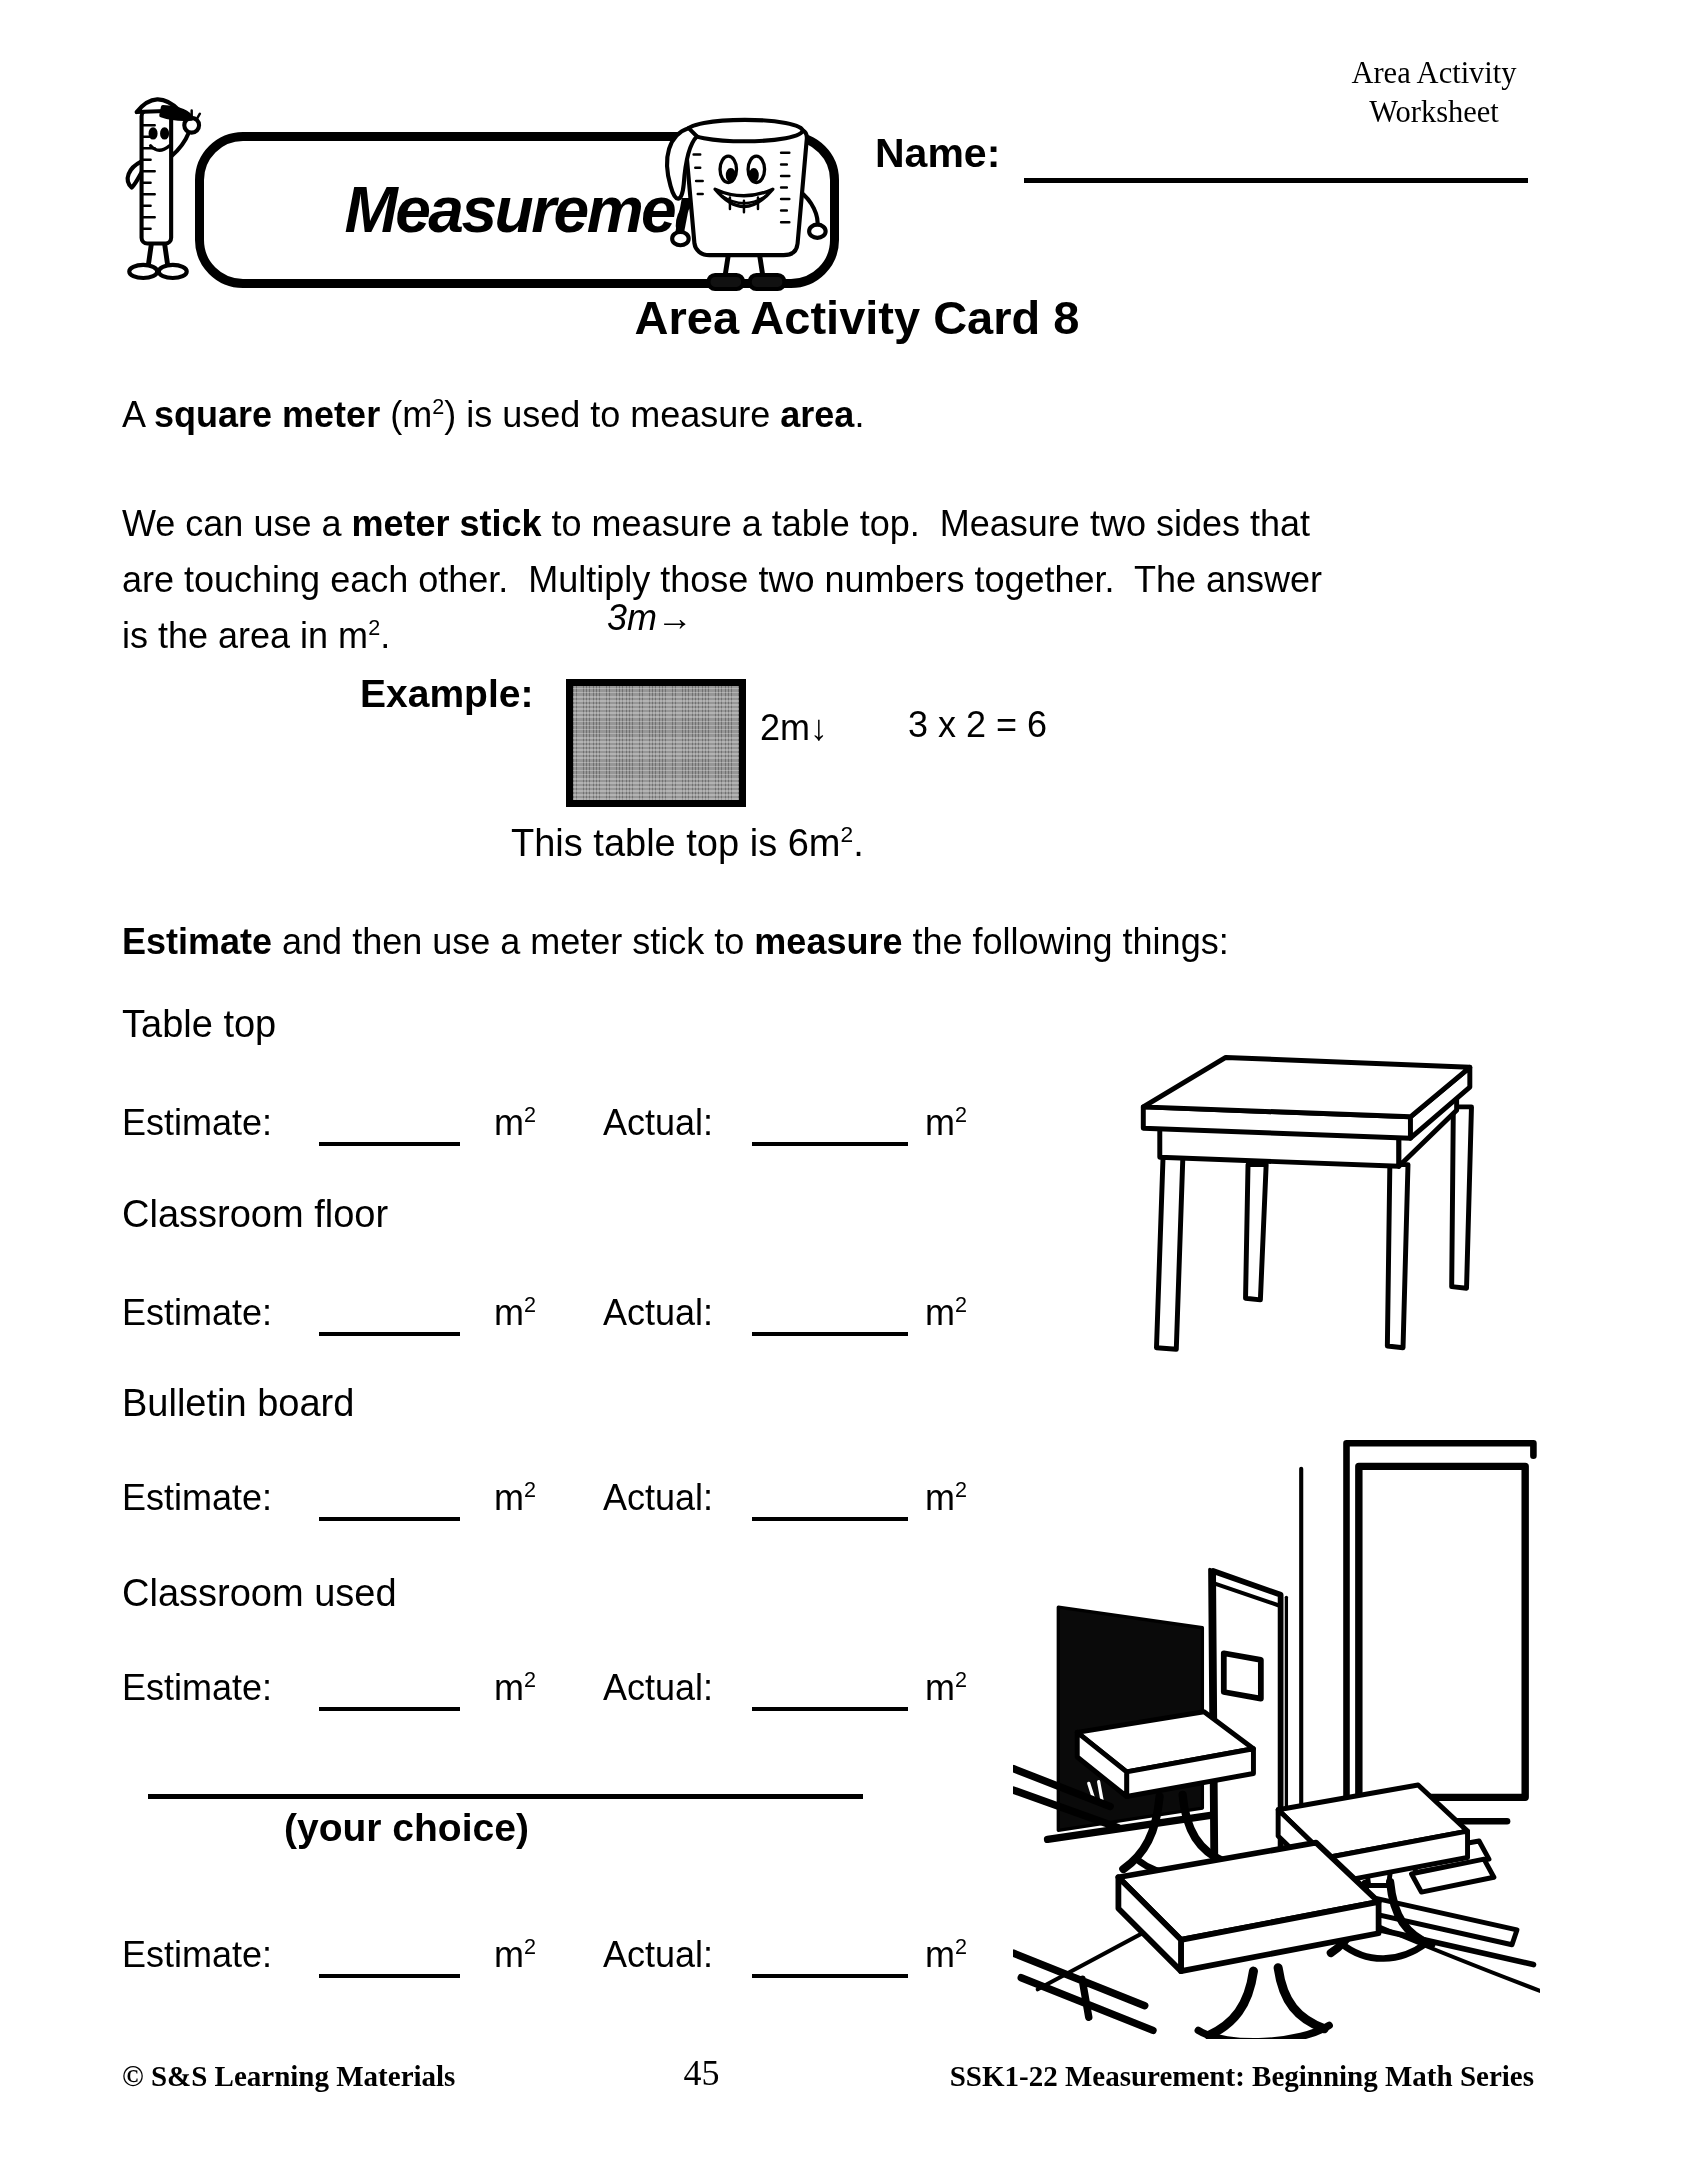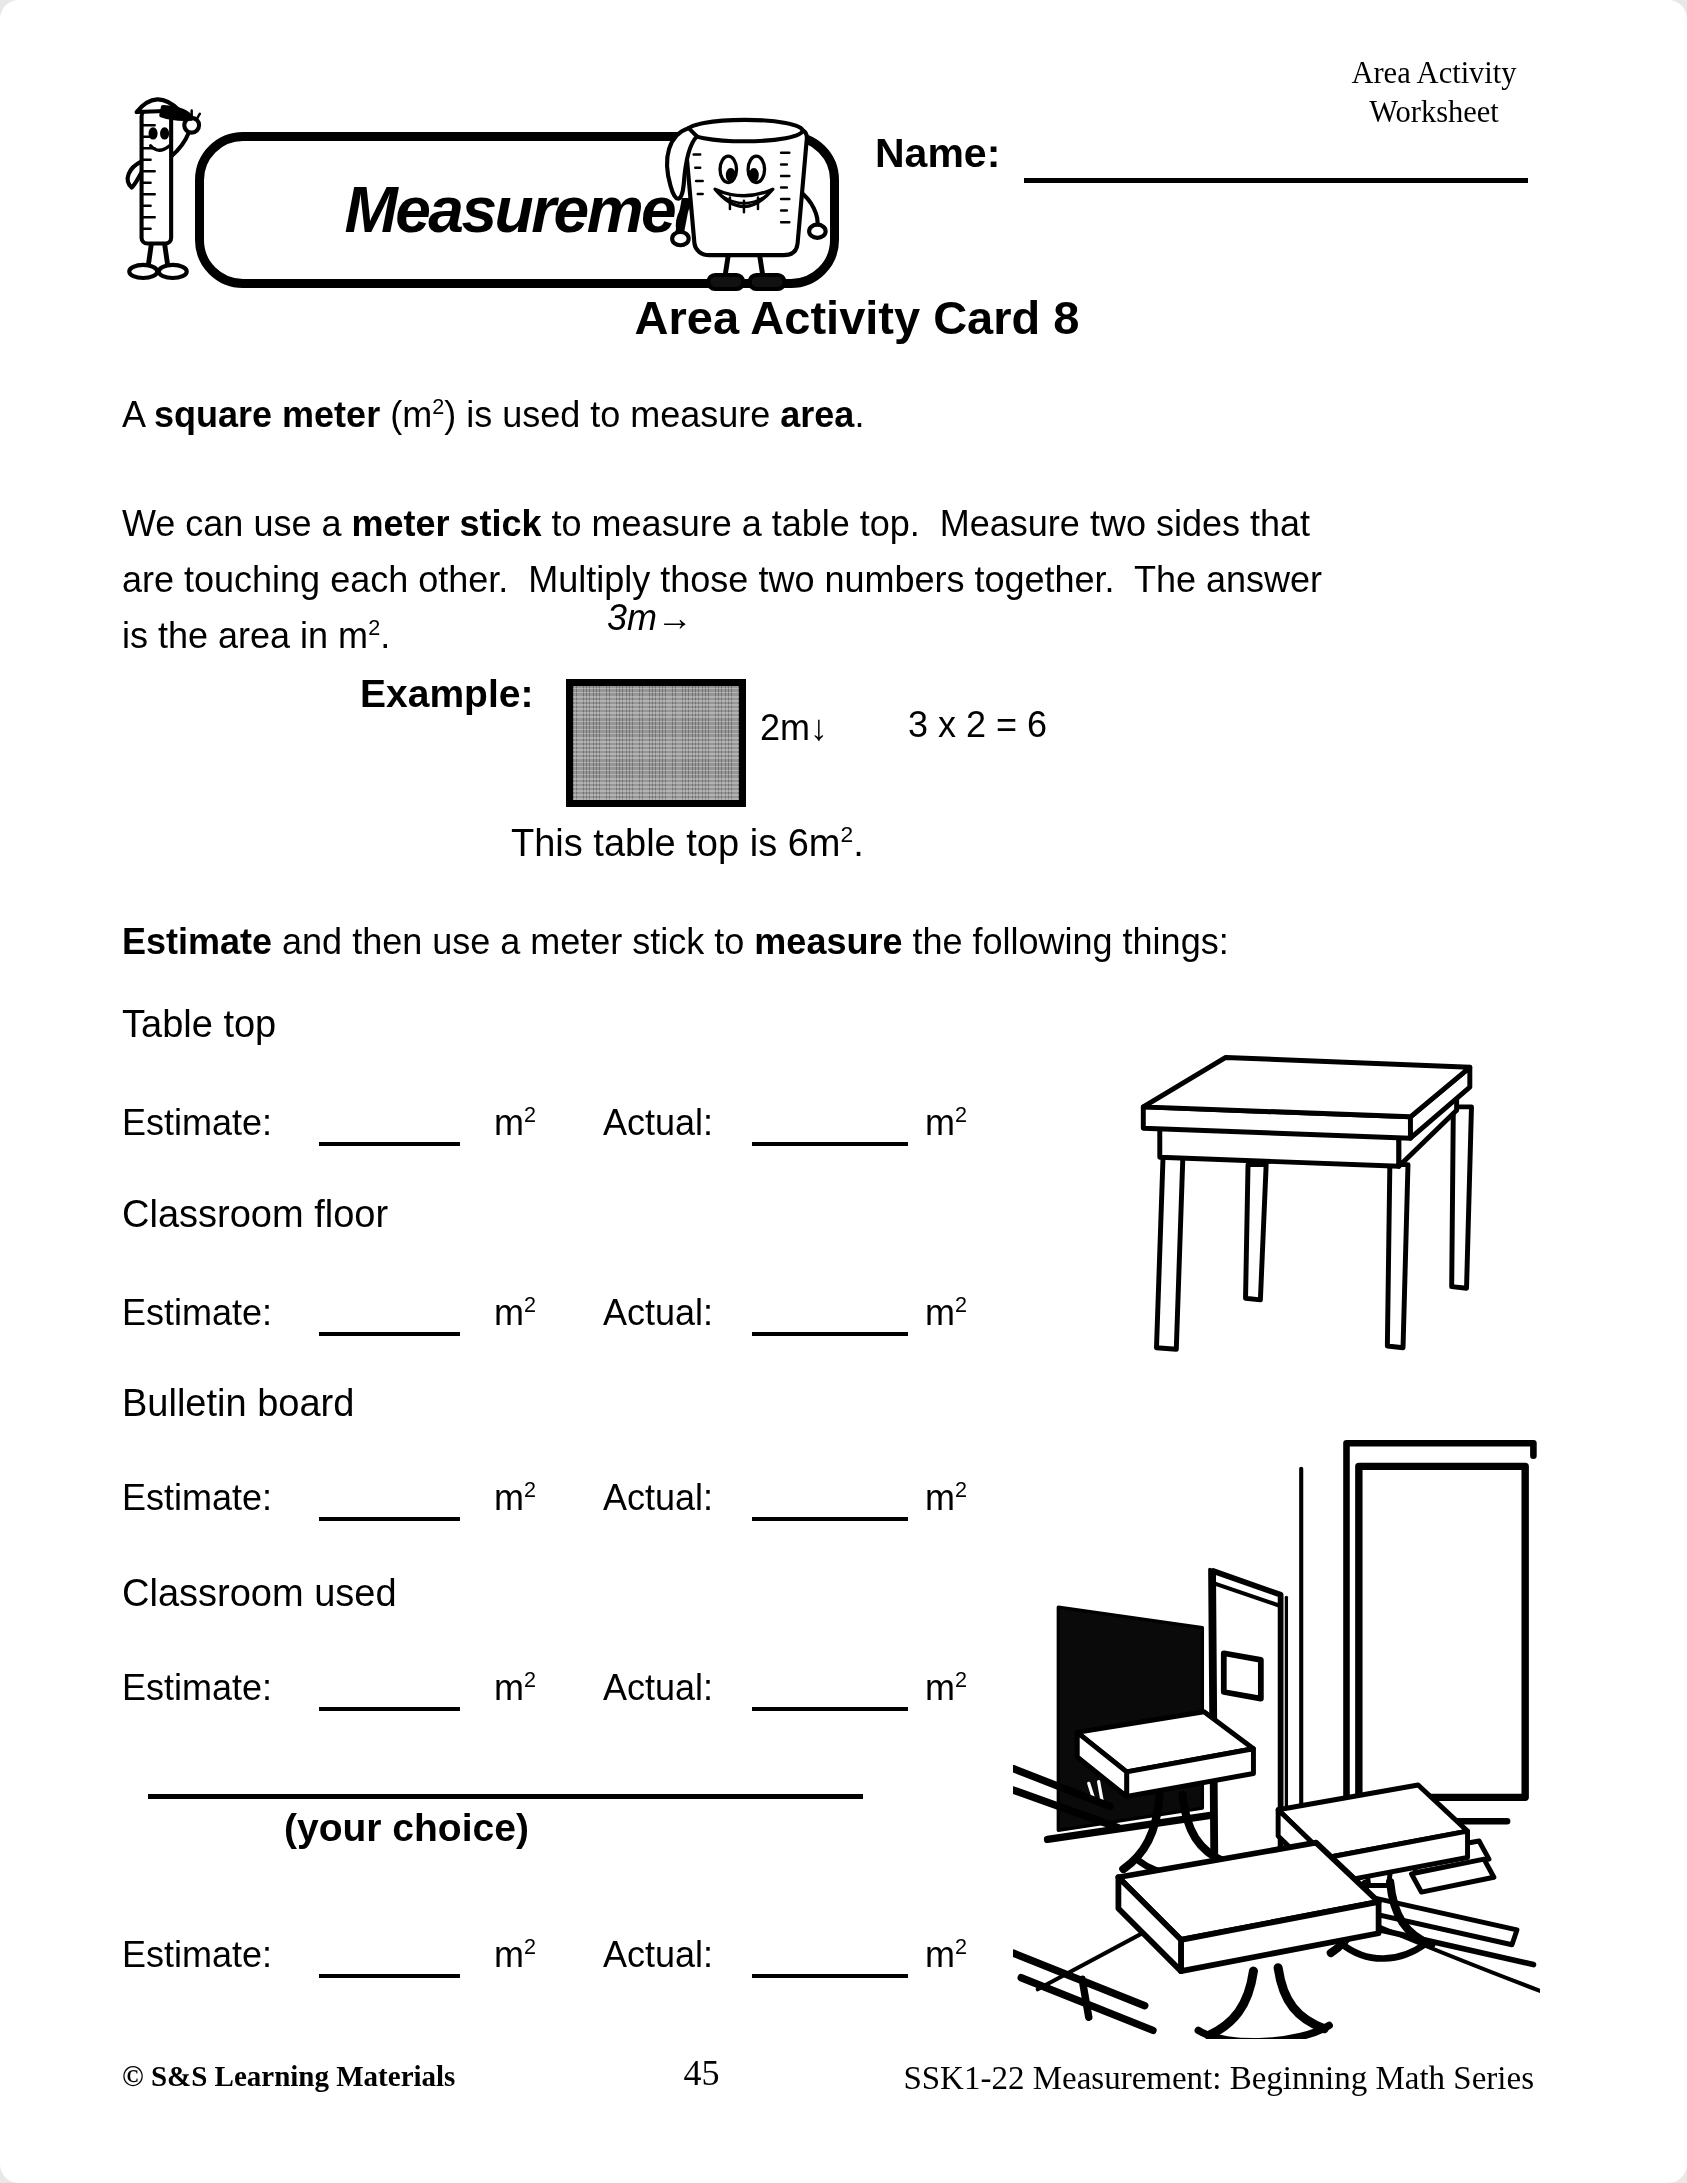--- a/index.html
+++ b/index.html
@@ -4,7 +4,7 @@
 <style>
   html,body{margin:0;padding:0;background:#e8e8e8;}
   .page{position:relative;width:1687px;height:2183px;background:#fff;overflow:hidden;
-        font-family:"Liberation Sans",sans-serif;color:#000;border-radius:19px;}
+        font-family:"Liberation Sans",sans-serif;color:#000;}
   .abs{position:absolute;}
   .b{font-weight:700;}
   .serif{font-family:"Liberation Serif",serif;margin-top:43px;}

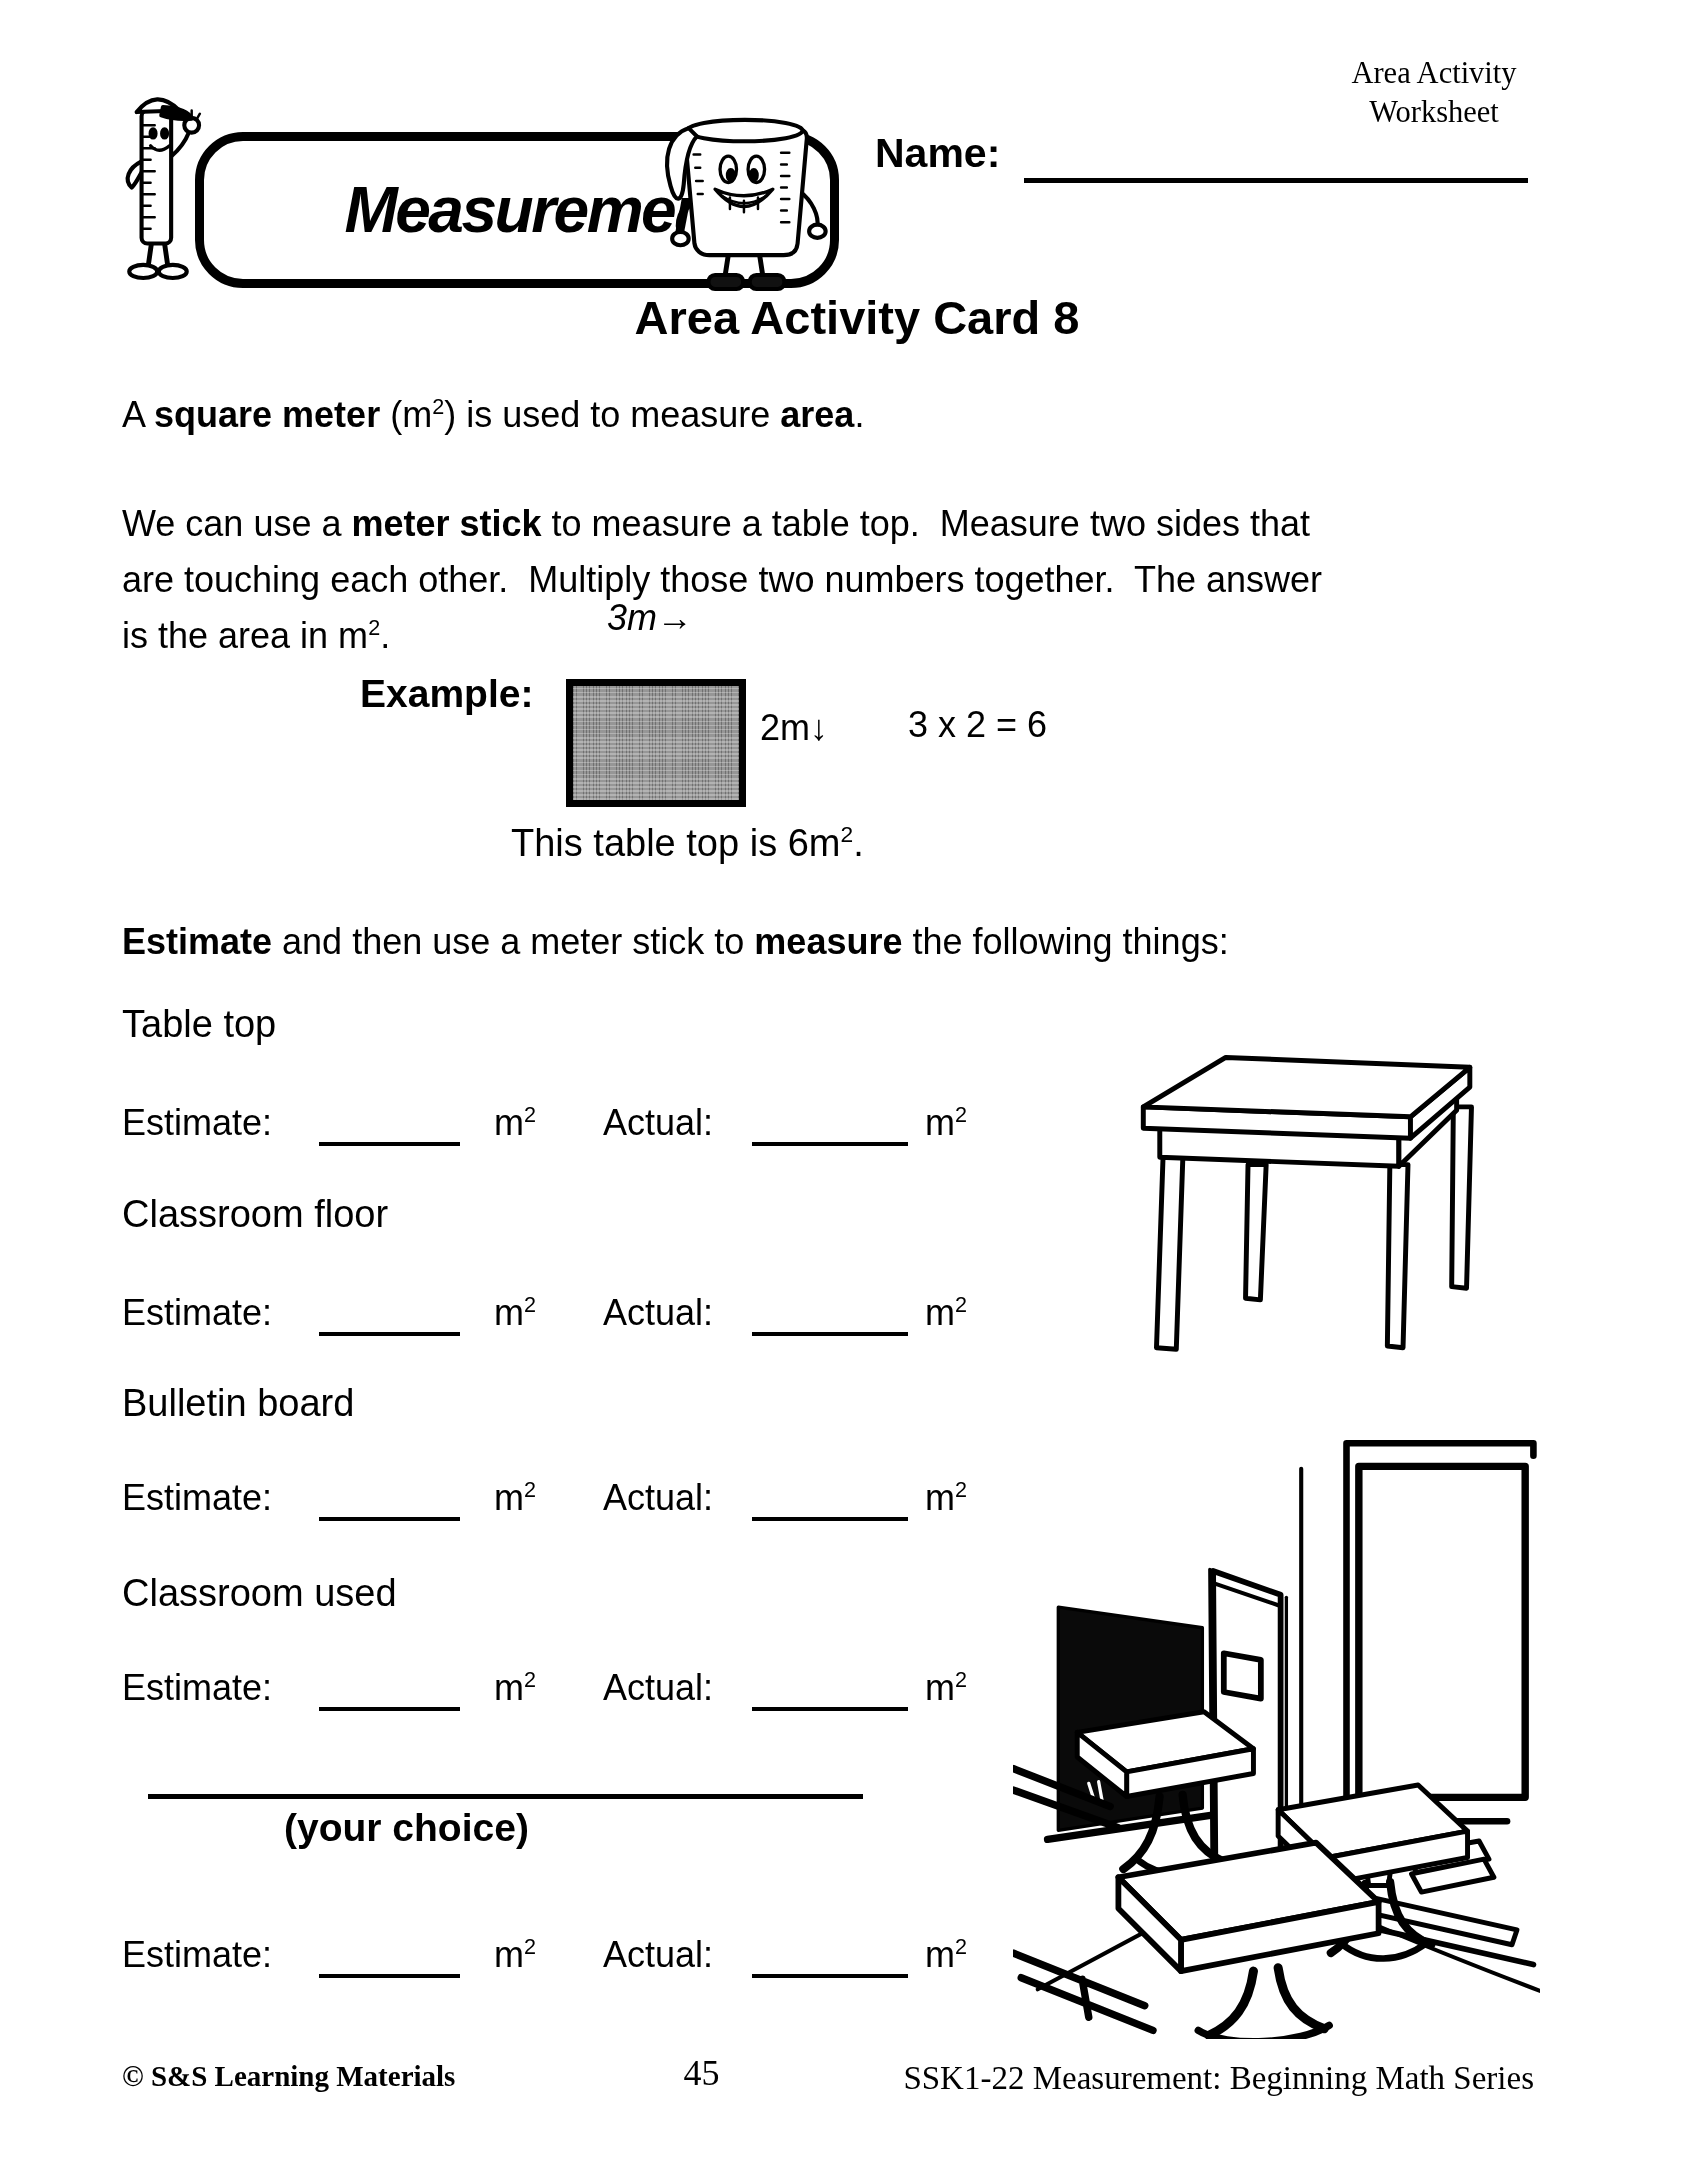--- a/index.html
+++ b/index.html
@@ -38,7 +38,7 @@
   .choice-label{left:284px;top:1806px;font-size:39px;font-weight:700;}
   .foot-left{left:122px;top:2017px;font-size:29px;font-weight:700;}
   .foot-page{left:0;top:2009px;width:1403px;text-align:center;font-size:36px;}
-  .foot-right{right:153px;top:2017px;font-size:33px;font-weight:400;}
+  .foot-right{right:153px;top:2017px;font-size:29px;font-weight:700;}
   svg{display:block;}
 </style>
 </head>

